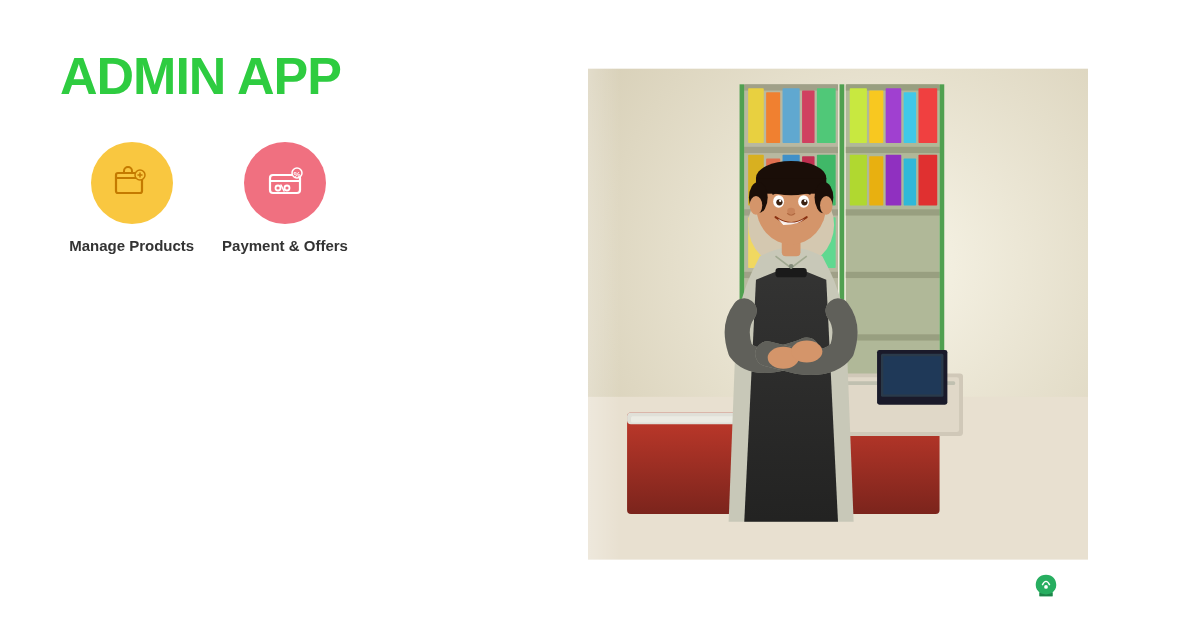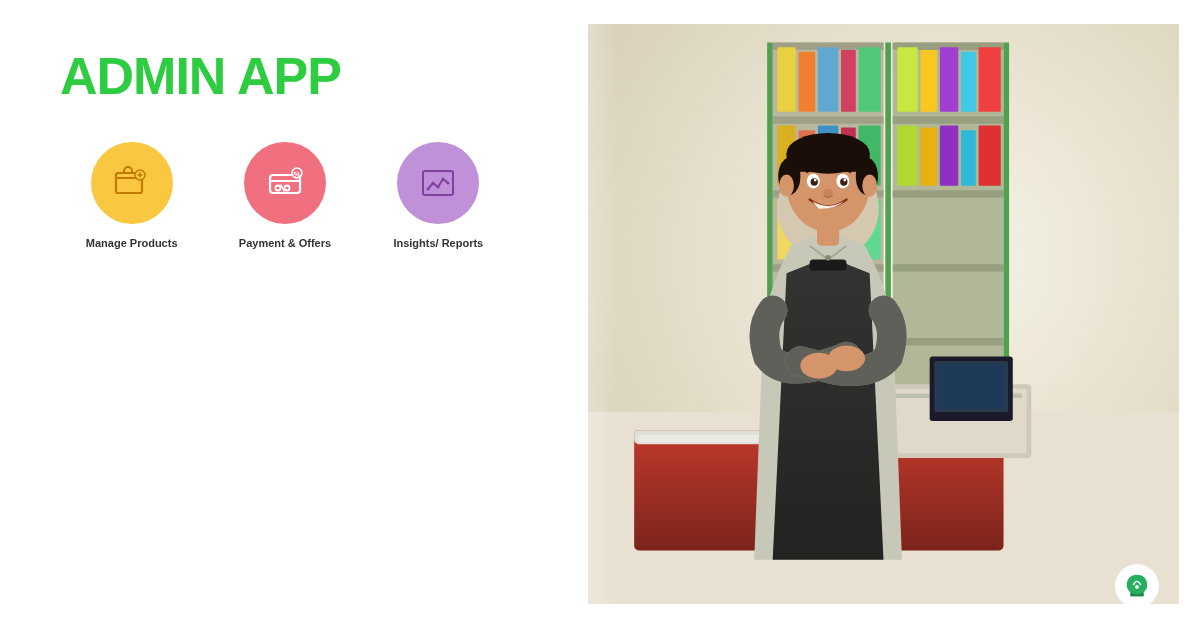--- a/index.html
+++ b/index.html
@@ -13,7 +13,7 @@
     }
 
     .container {
-      width: 1179px;
+      width: 1088px;
       height: 628px;
       display: flex;
       position: relative;

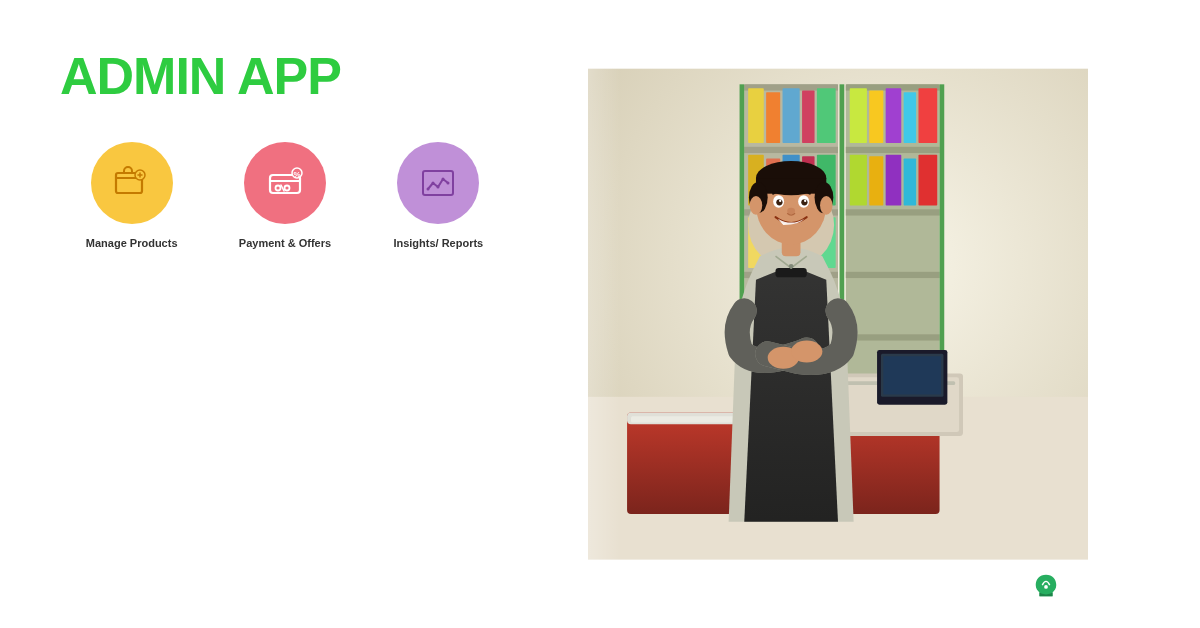--- a/index.html
+++ b/index.html
@@ -98,7 +98,7 @@
     }
 
     .feature-label {
-      font-size: 11px;
+      font-size: 15px;
       font-weight: 600;
       color: #333333;
       text-align: center;

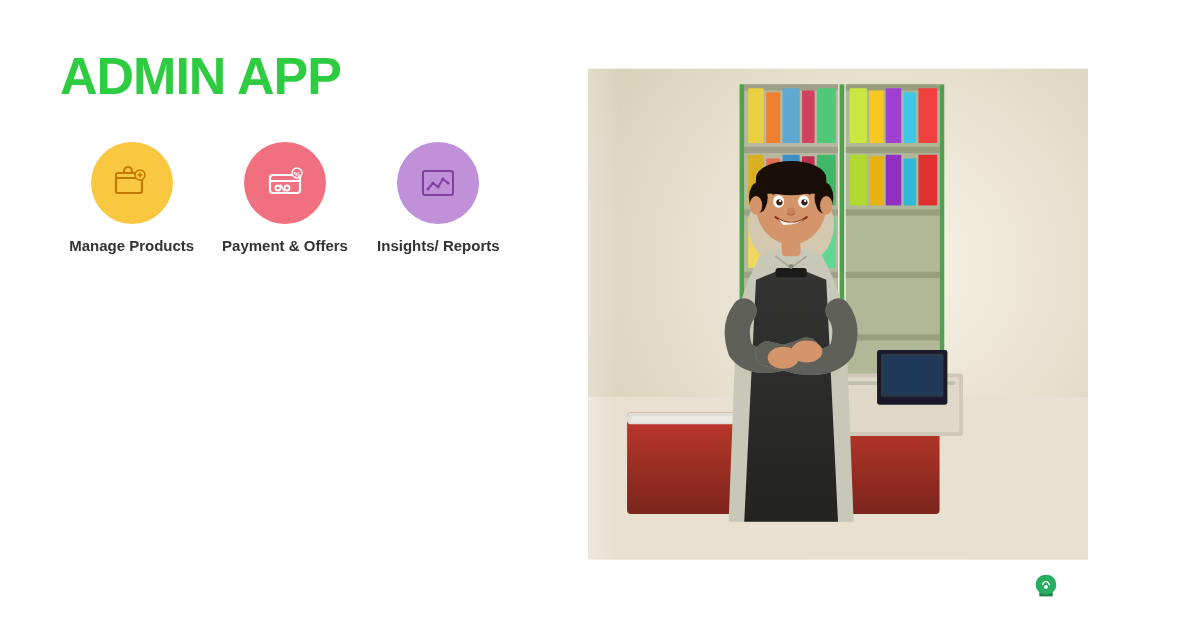--- a/index.html
+++ b/index.html
@@ -164,20 +164,6 @@
         <span class="feature-label">Payment &amp; Offers</span>
       </div>
 
-      <div class="feature-item">
-        <div class="feature-icon-circle circle-purple">
-          <svg viewBox="0 0 40 40" fill="none" xmlns="http://www.w3.org/2000/svg">
-            <rect x="5" y="8" width="30" height="24" rx="2" stroke="#8040a0" stroke-width="2" fill="none"></rect>
-            <path d="M10 26l5-6 5 4 5-8 5 4" stroke="#8040a0" stroke-width="2" stroke-linecap="round" stroke-linejoin="round"></path>
-            <circle cx="10" cy="26" r="1.5" fill="#8040a0"></circle>
-            <circle cx="15" cy="20" r="1.5" fill="#8040a0"></circle>
-            <circle cx="20" cy="24" r="1.5" fill="#8040a0"></circle>
-            <circle cx="25" cy="16" r="1.5" fill="#8040a0"></circle>
-            <circle cx="30" cy="20" r="1.5" fill="#8040a0"></circle>
-          </svg>
-        </div>
-        <span class="feature-label">Insights/ Reports</span>
-      </div>
 
 
 

